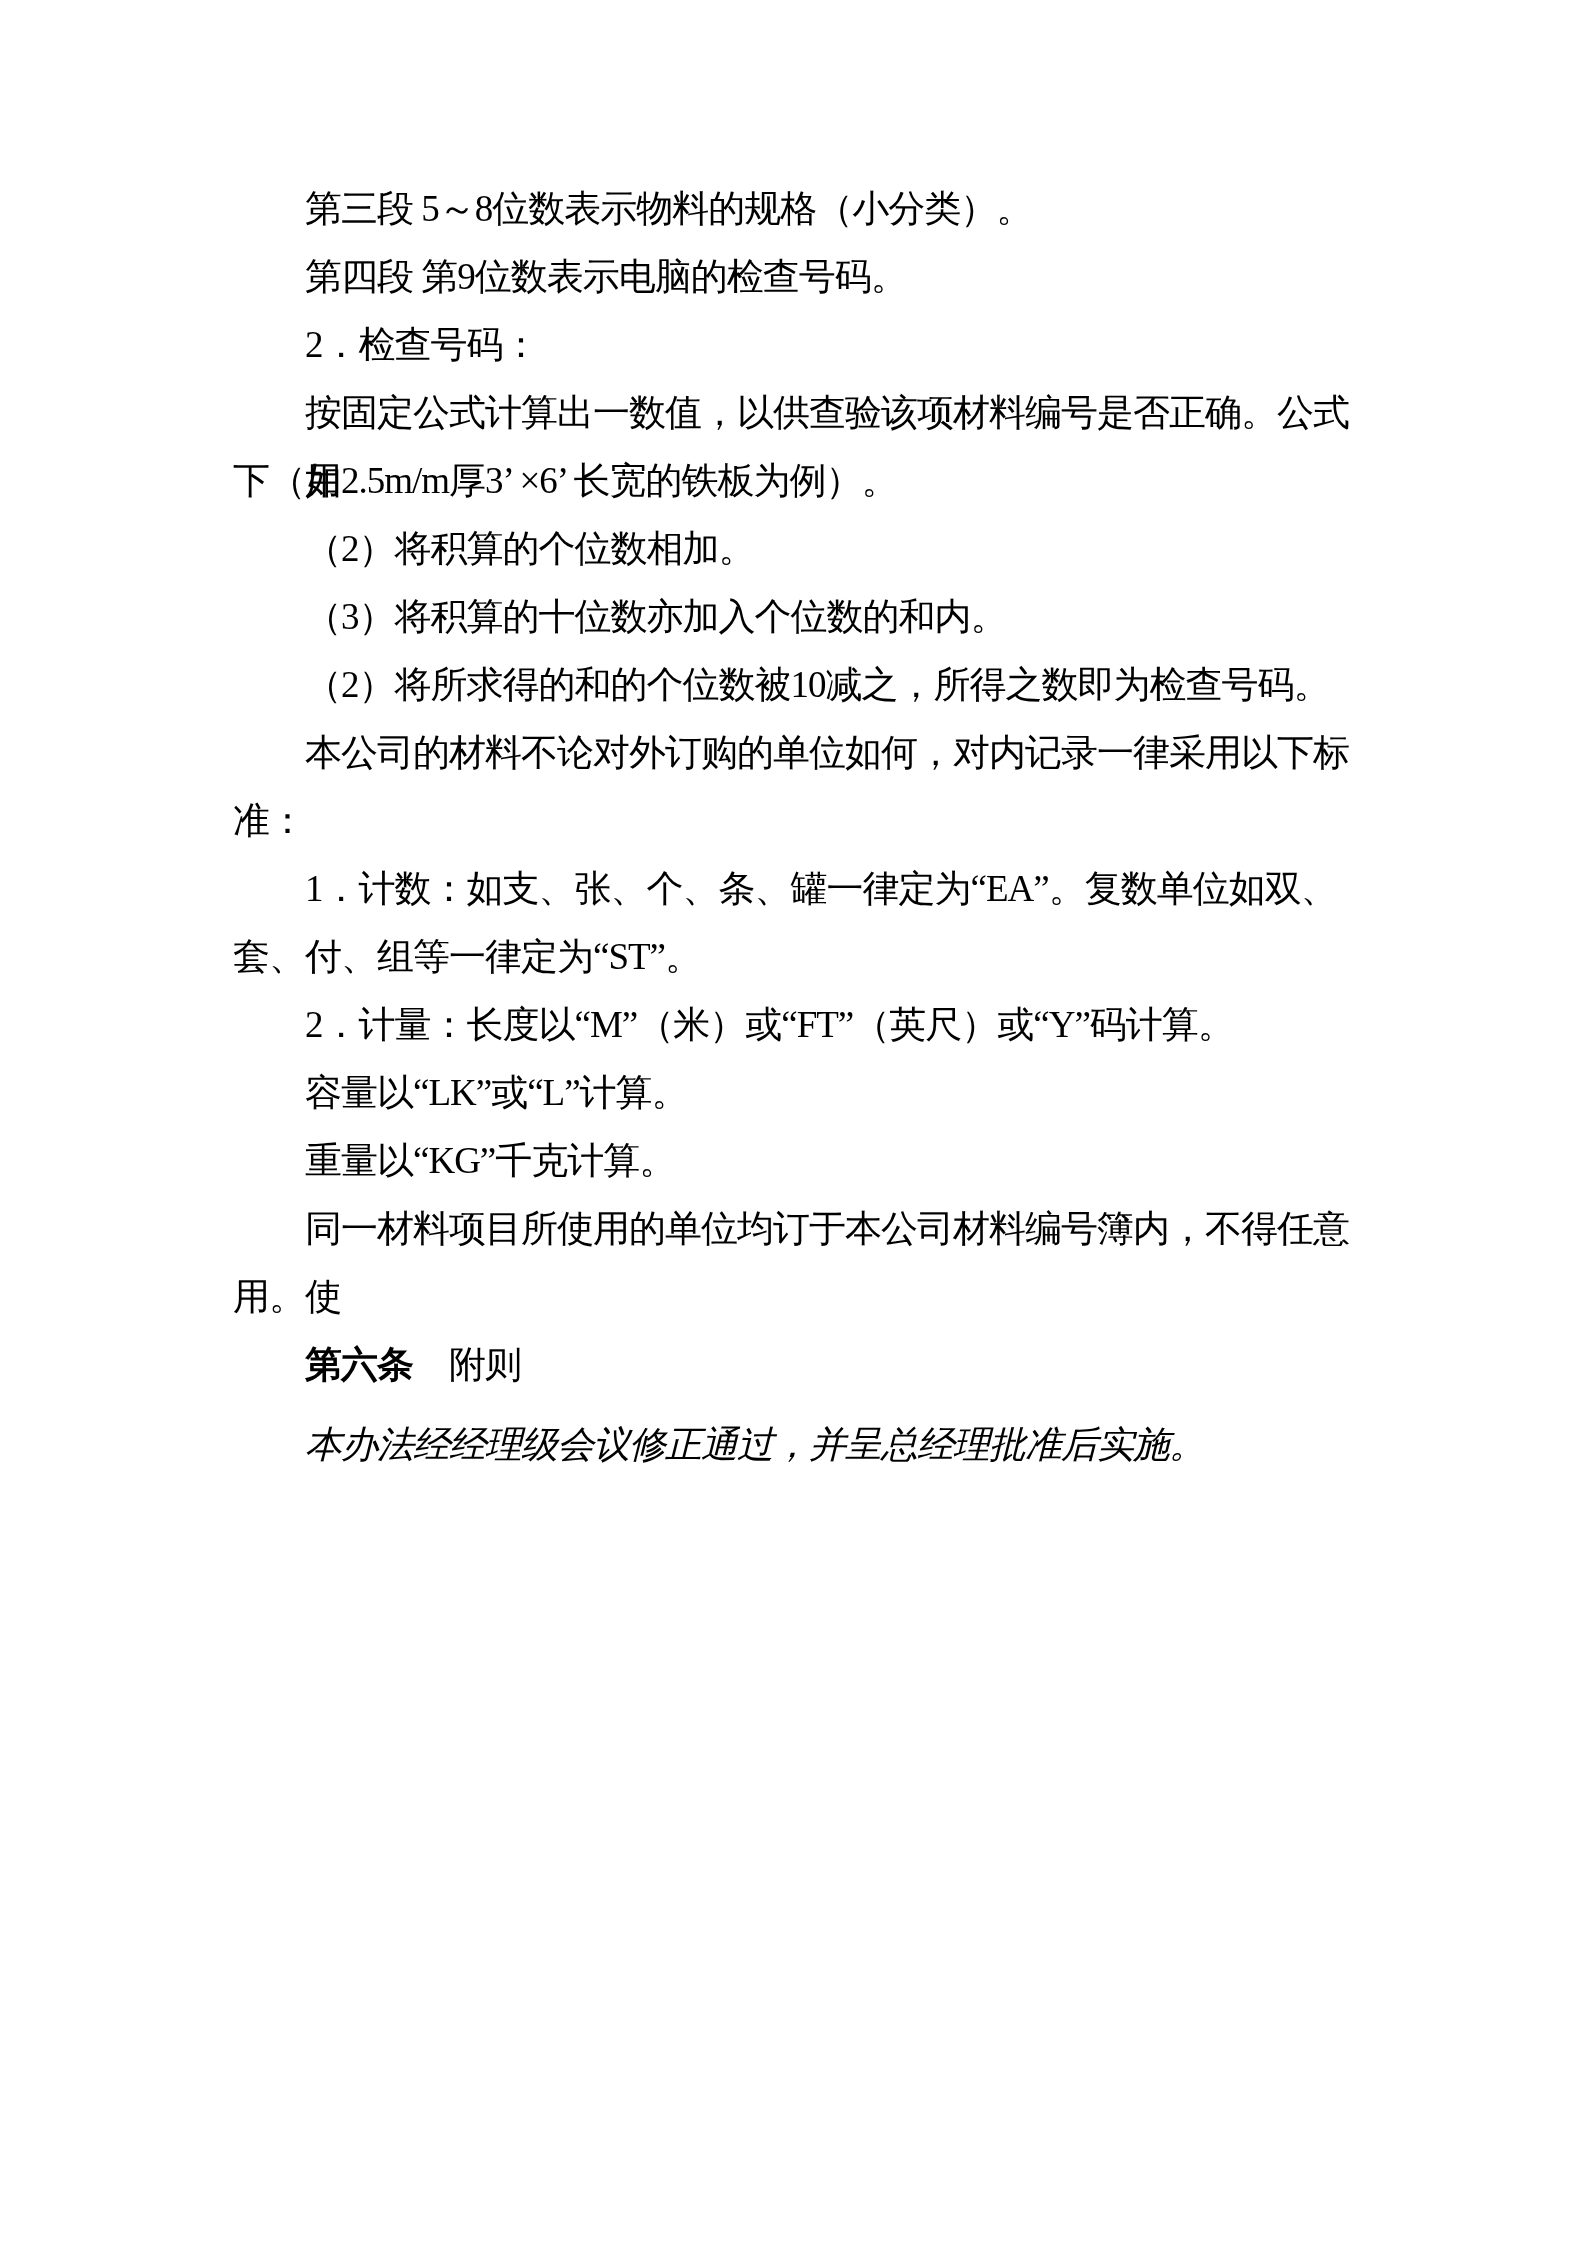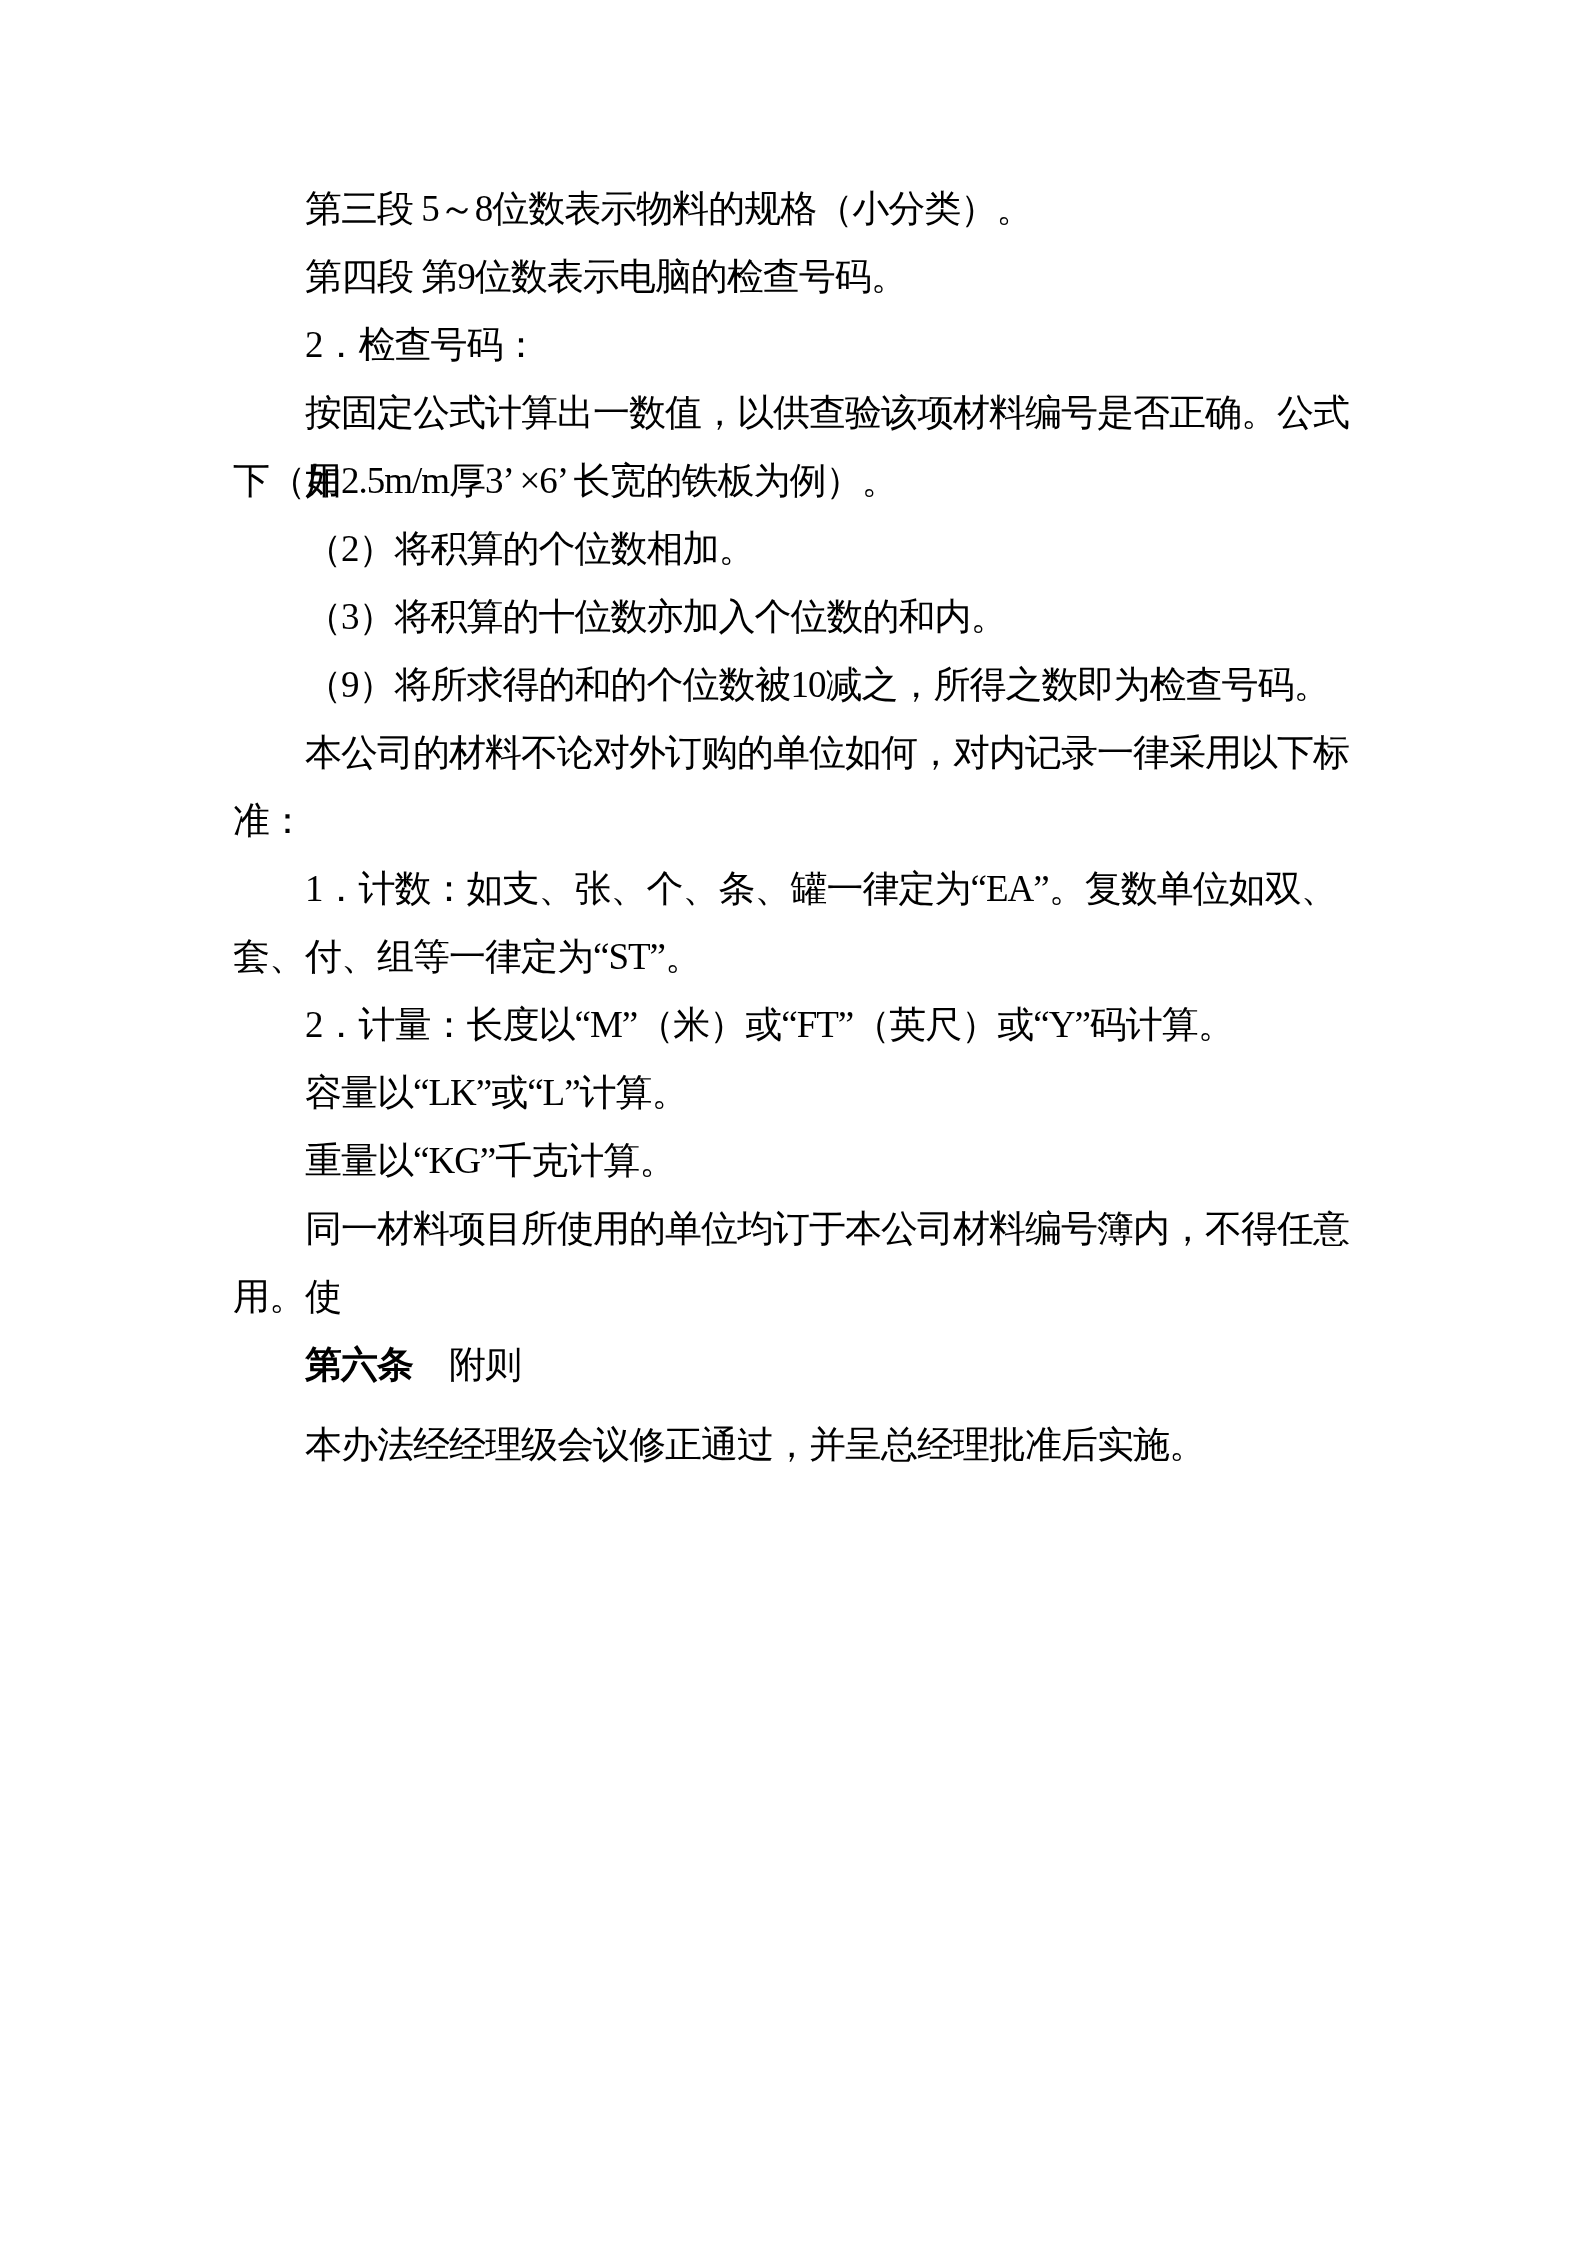--- a/index.html
+++ b/index.html
@@ -51,7 +51,7 @@
       <div class="line"><span class="seg">下（用2.5m/m厚3’ ×6’ 长宽的铁板为例）。</span></div>
       <div class="line indent"><span class="seg">（2）将积算的个位数相加。</span></div>
       <div class="line indent"><span class="seg">（3）将积算的十位数亦加入个位数的和内。</span></div>
-      <div class="line indent"><span class="seg">（9）将所求得的和的个位数被10减之，所得之数即为检查号码。</span></div>
+      <div class="line indent"><span class="seg">（2）将所求得的和的个位数被10减之，所得之数即为检查号码。</span></div>
       <div class="line indent"><span class="seg">本公司的材料不论对外订购的单位如何，对内记录一律采用以下标</span></div>
       <div class="line"><span class="seg">准：</span></div>
       <div class="line indent"><span class="seg">1．计数：如支、张、个、条、罐一律定为“EA”。复数单位如双、</span></div>

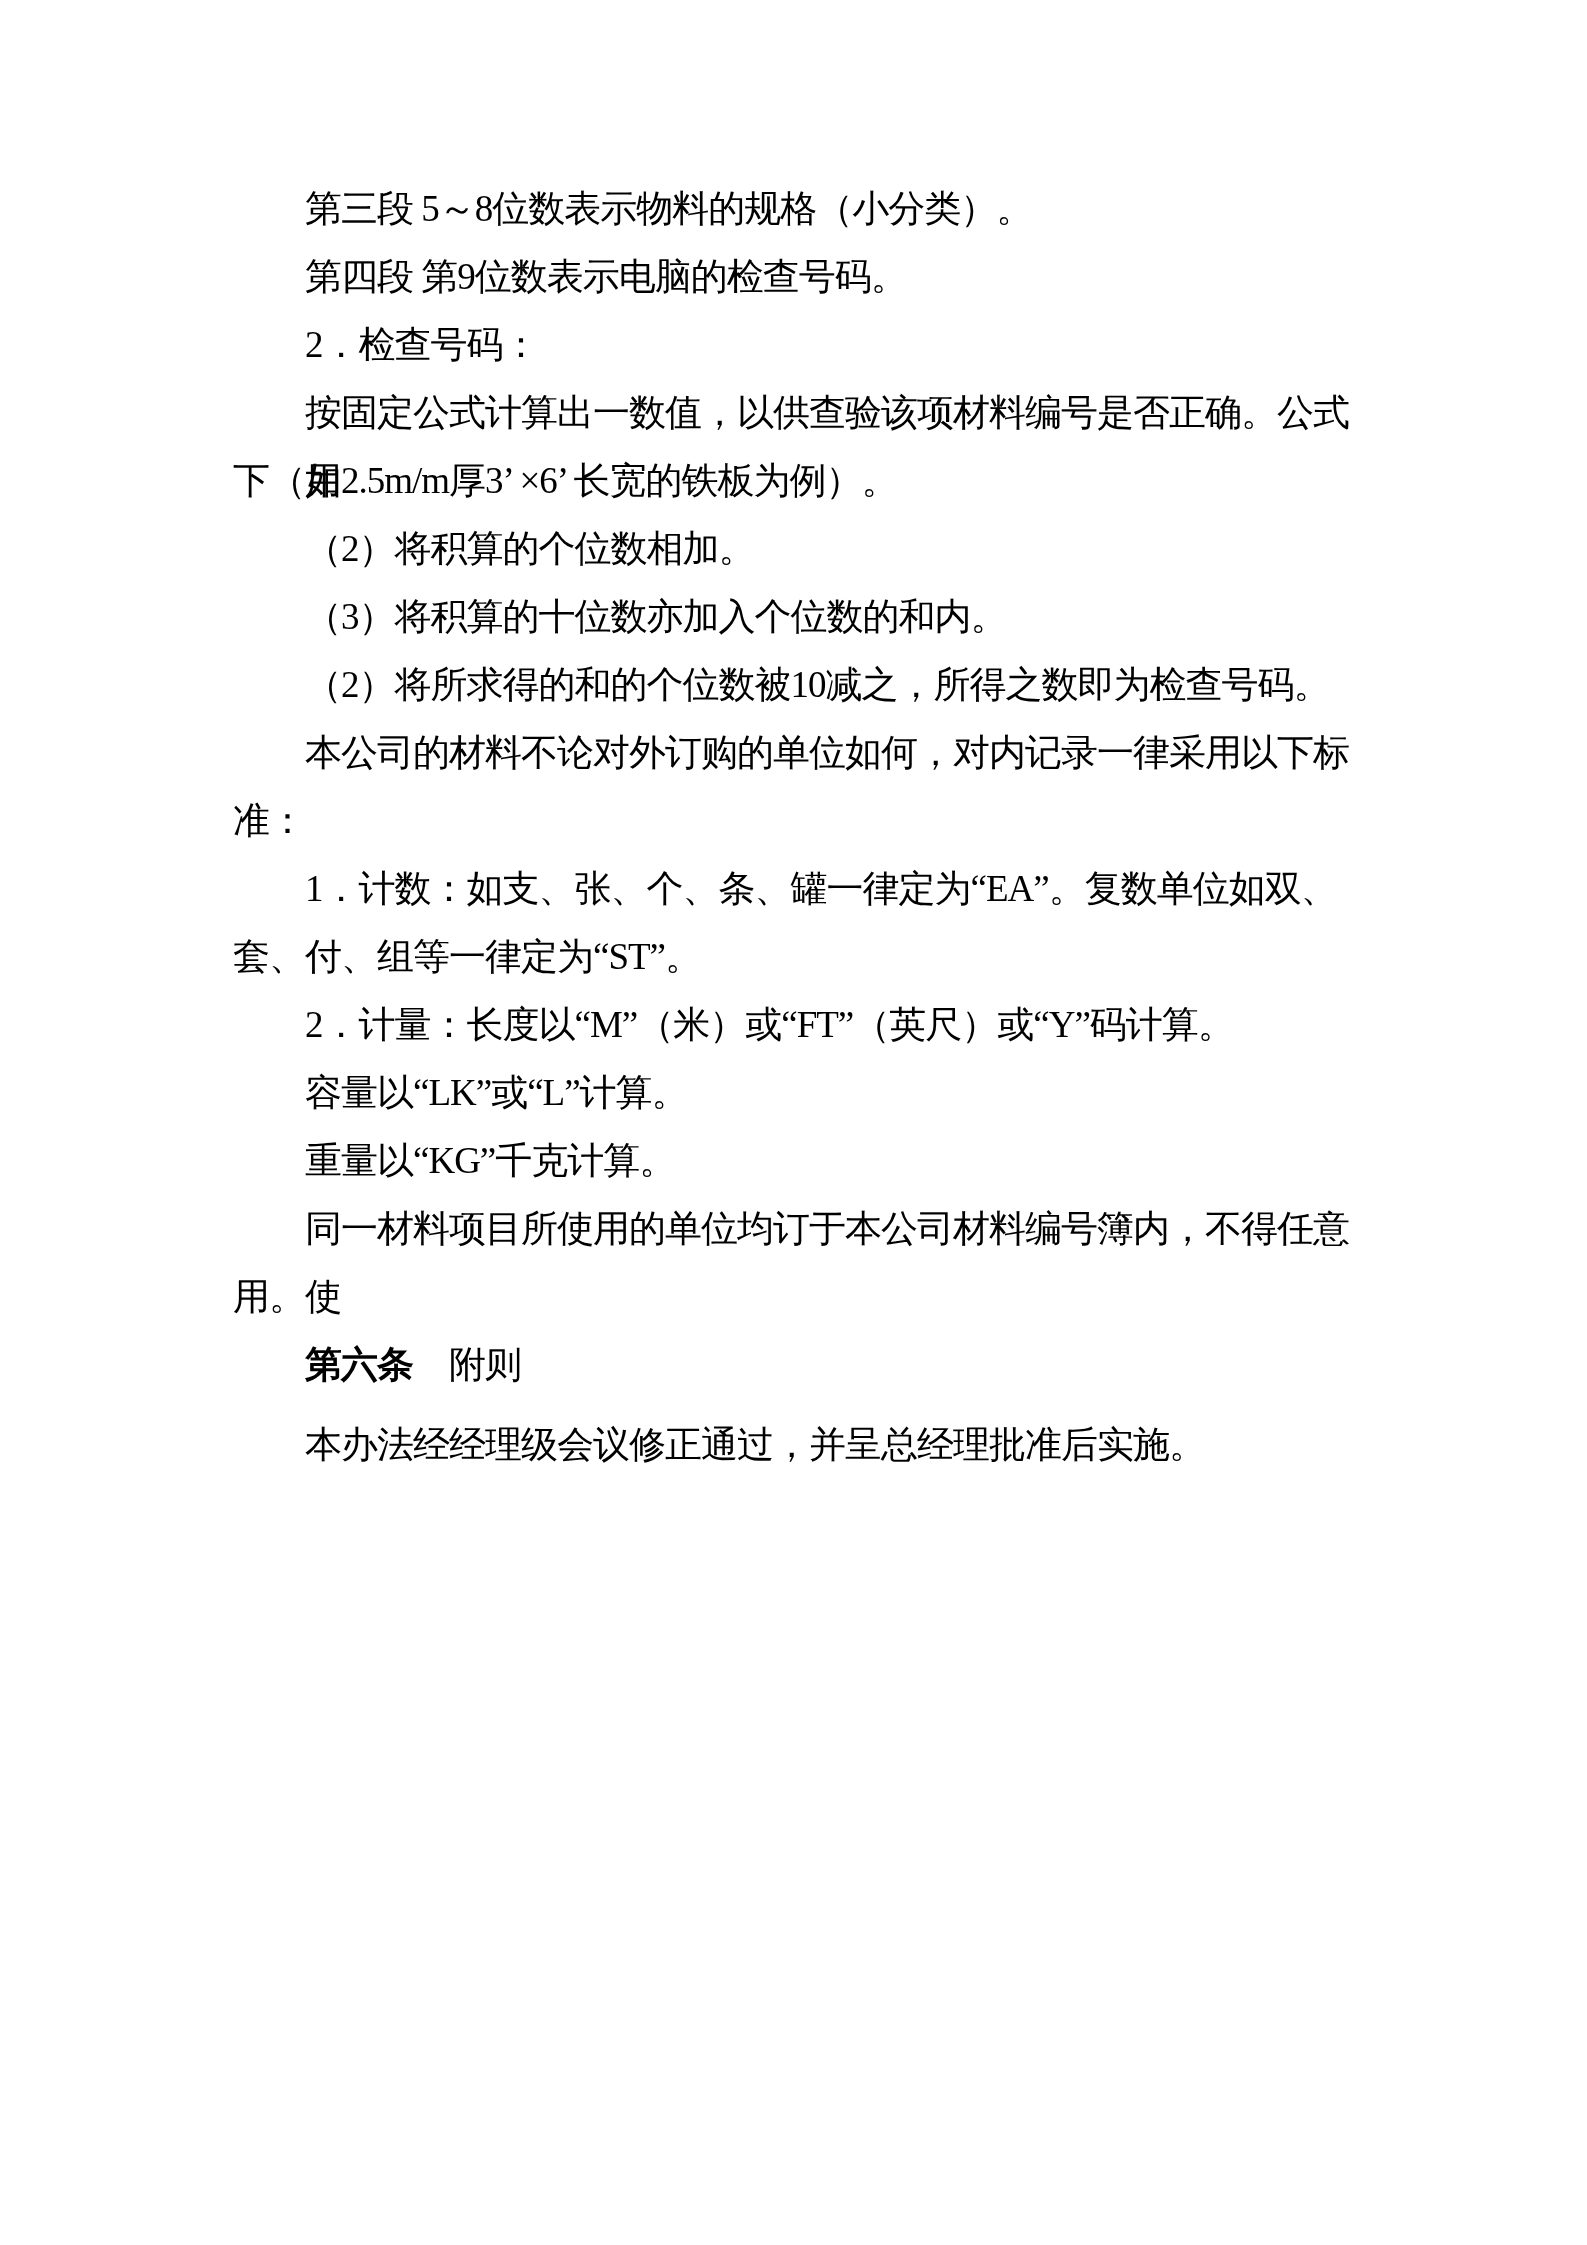--- a/index.html
+++ b/index.html
@@ -34,6 +34,7 @@
   }
   .line.space-before {
     margin-top: 12px;
+    font-style: italic;
   }
   .seg.bold {
     font-weight: bold;

